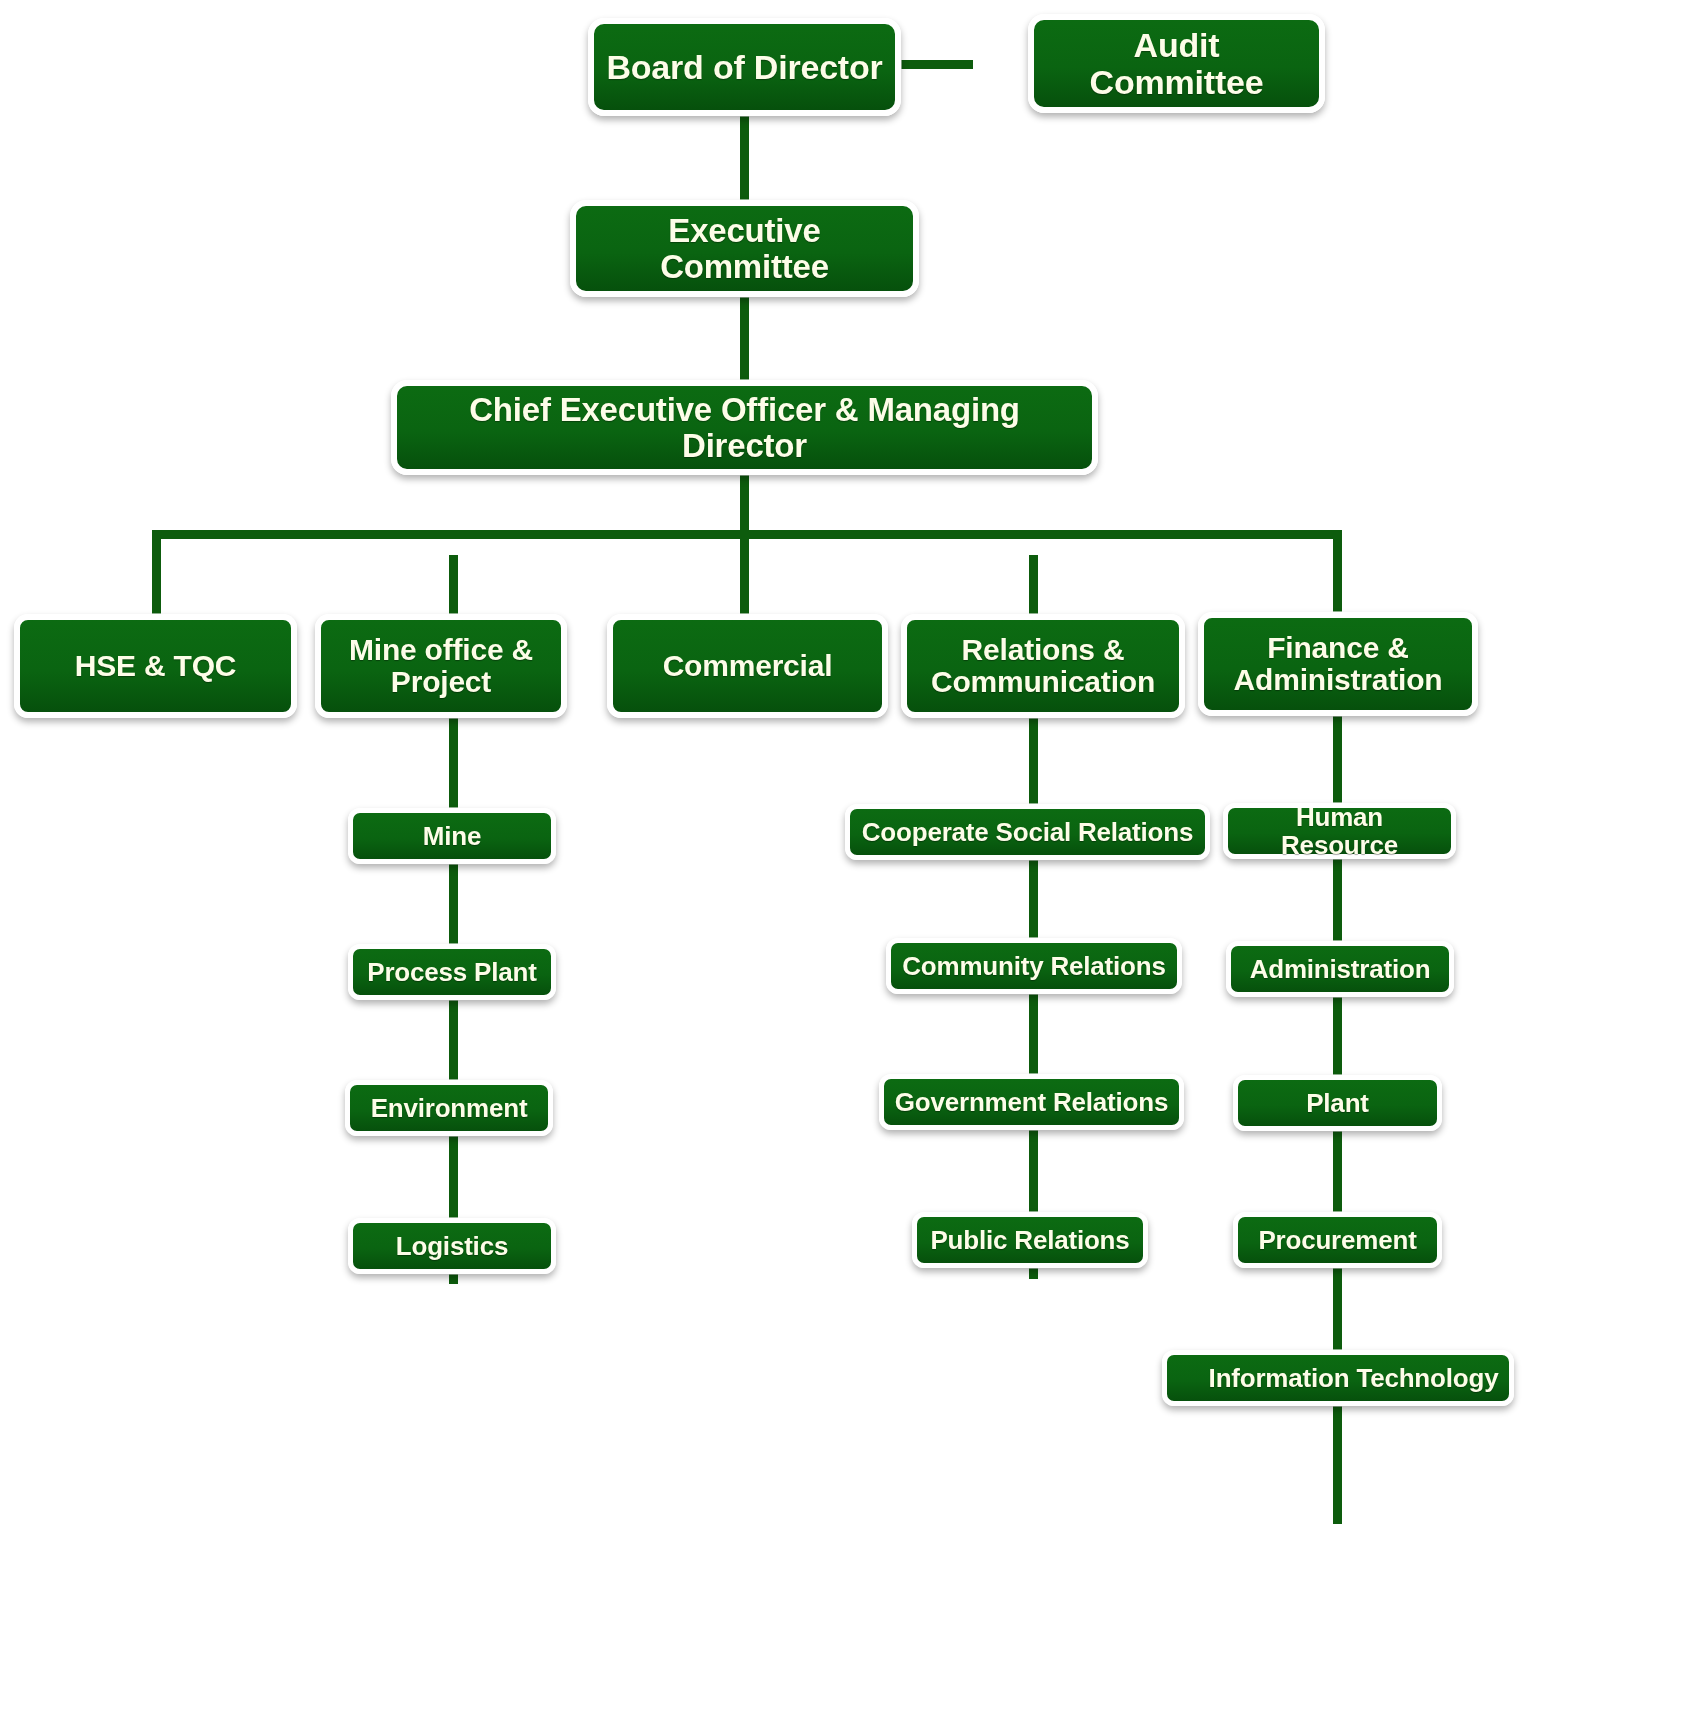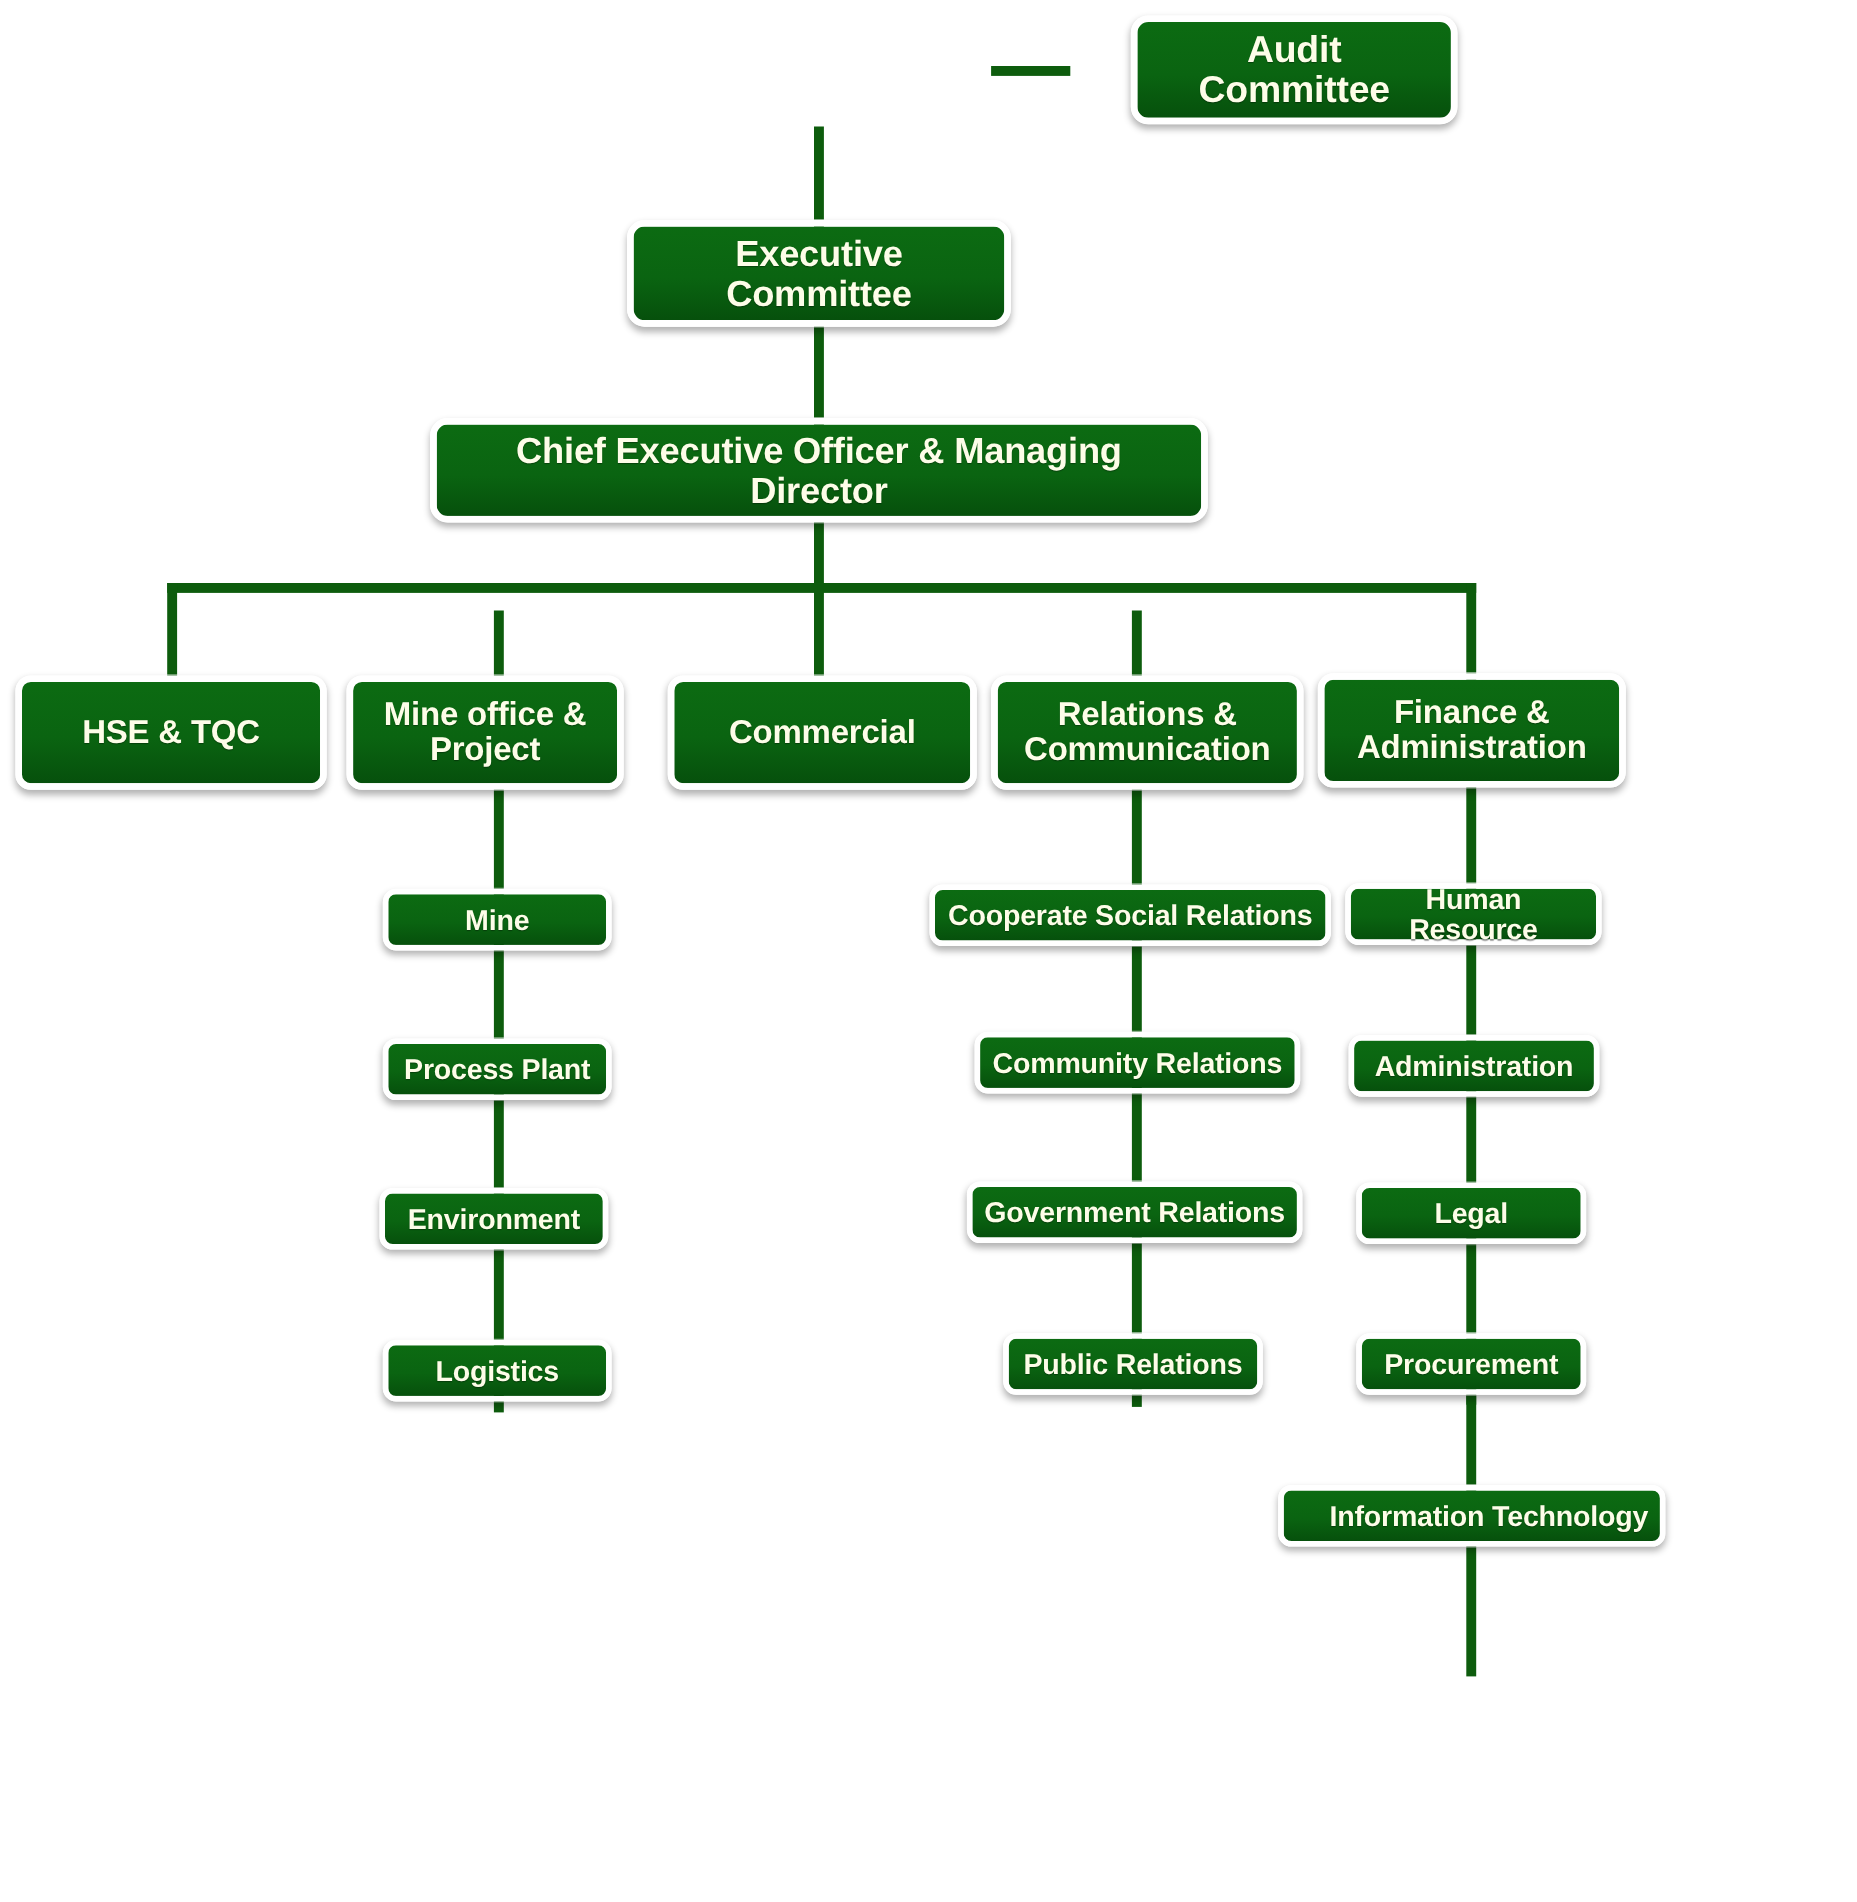--- a/index.html
+++ b/index.html
@@ -83,6 +83,9 @@
   <div class="conn" style="left:1333px; top:1268px; width:9px; height:118px;"></div>
   <div class="conn" style="left:1333px; top:1404px; width:9px; height:120px;"></div>
 
+  <div class="node lv1" style="left:588px; top:18px; width:313px; height:98px;">
+    <span class="lbl">Board of Director</span>
+  </div>
 
   <div class="node lv1" style="left:1028px; top:14px; width:297px; height:99px;">
     <span class="lbl">Audit Committee</span>

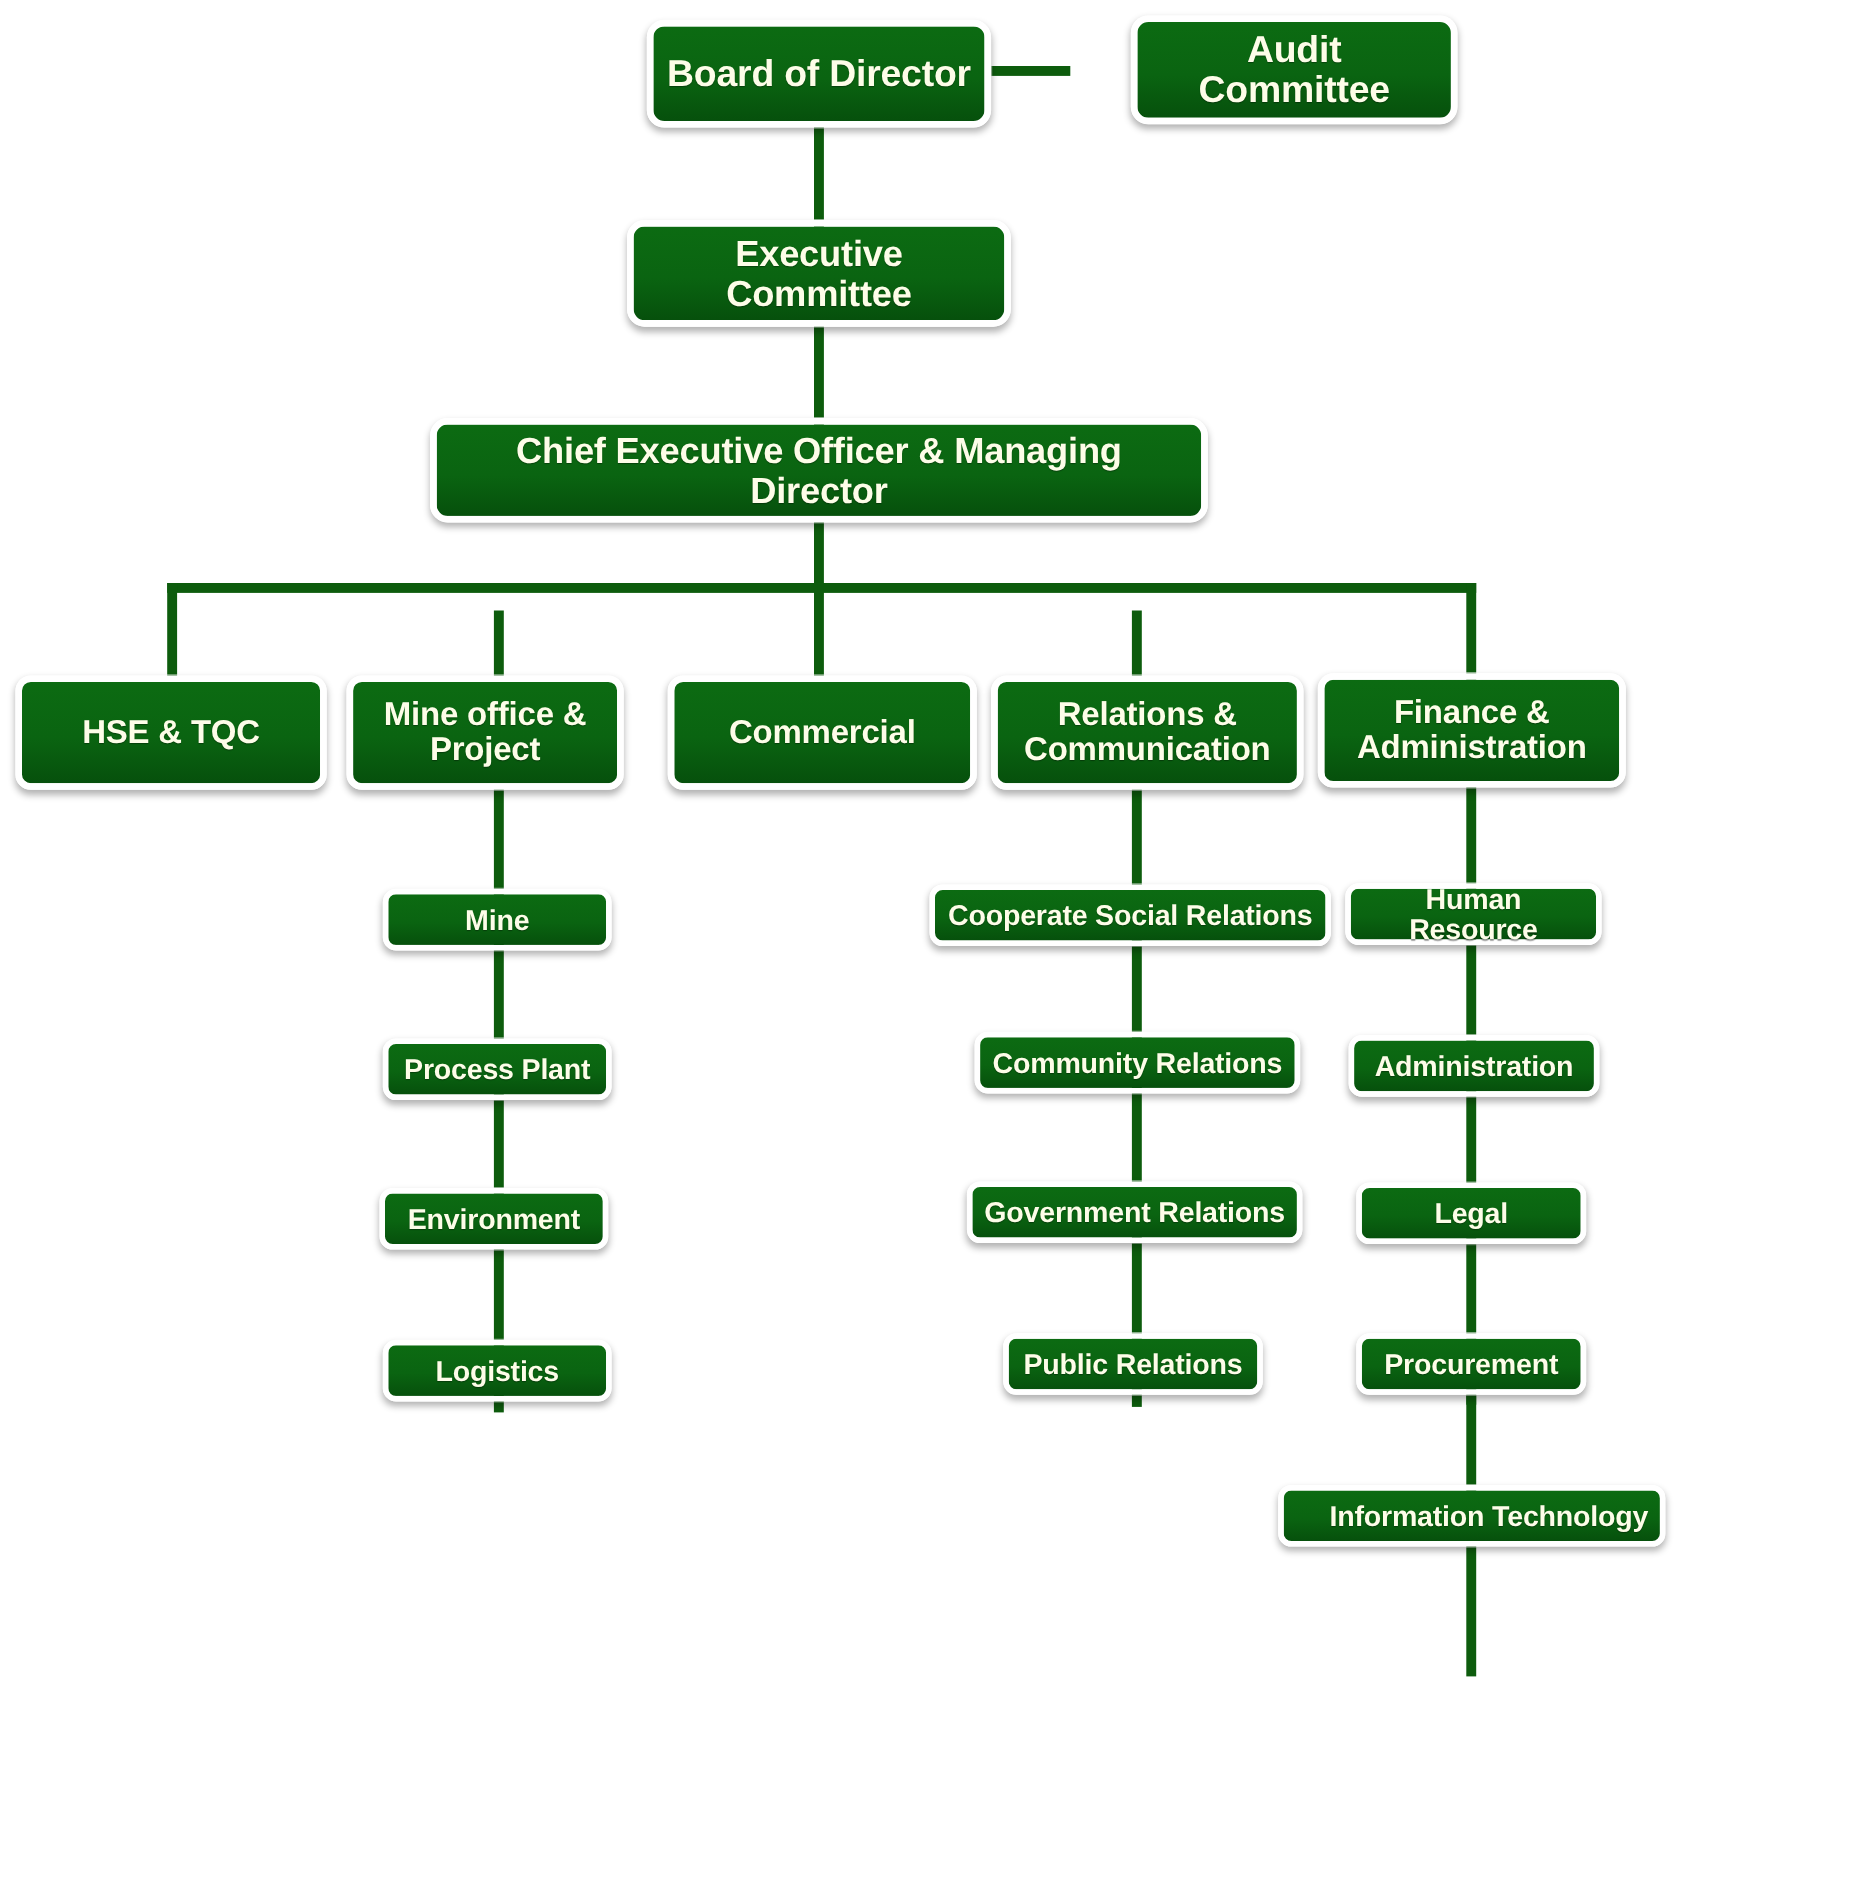--- a/index.html
+++ b/index.html
@@ -160,7 +160,7 @@
   </div>
 
   <div class="node lv4" style="left:1233px; top:1075px; width:209px; height:56px;">
-    <span class="lbl">Legal</span>
+    <span class="lbl">Plant</span>
   </div>
 
   <div class="node lv4" style="left:1233px; top:1212px; width:209px; height:56px;">

